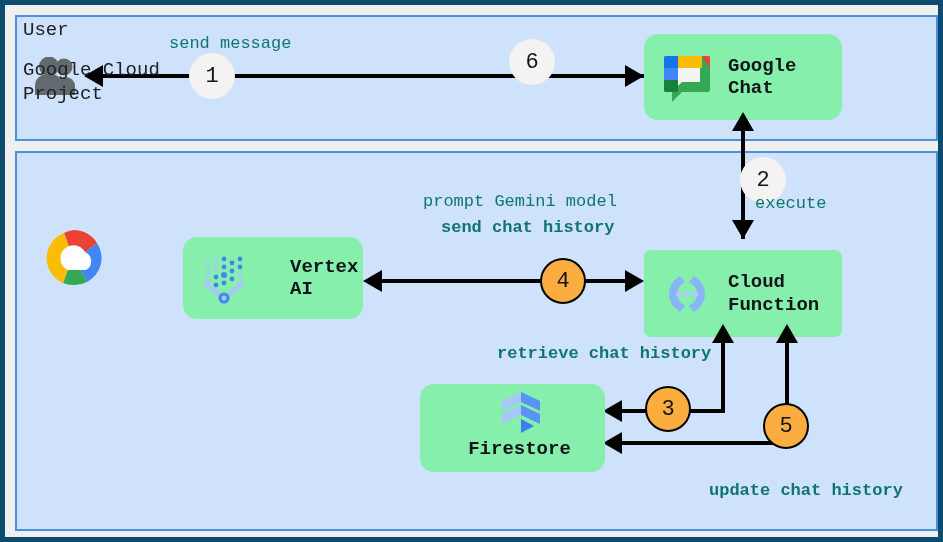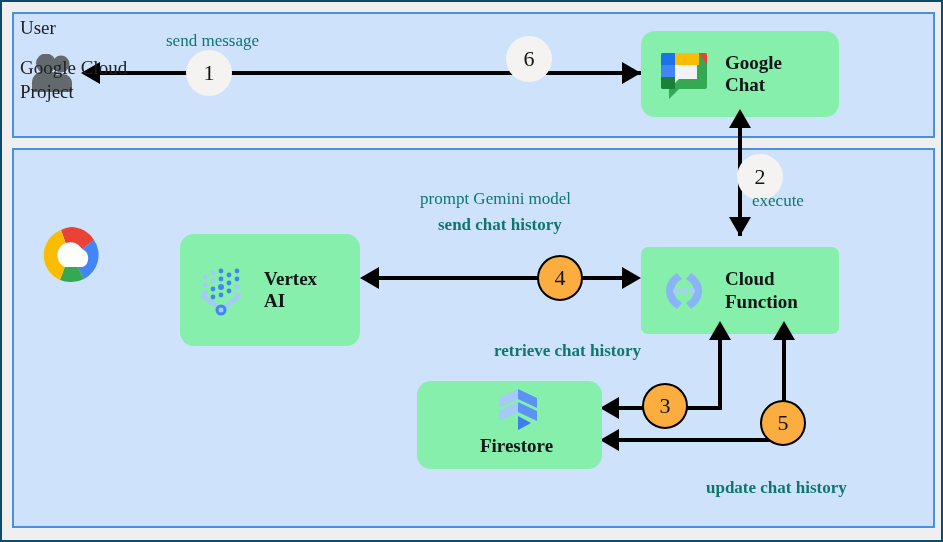--- a/index.html
+++ b/index.html
@@ -12,9 +12,9 @@
     width: 943px;
     height: 542px;
     background: #efefef;
-    border: 2px solid #0c4a6e;
-    box-sizing: border-box;
-    font-family: Liberation Serif, serif;
+    border: 5px solid #0c4a6e;
+    box-sizing: border-box;
+    font-family: Liberation Mono, monospace;
     overflow: hidden;
   }
 

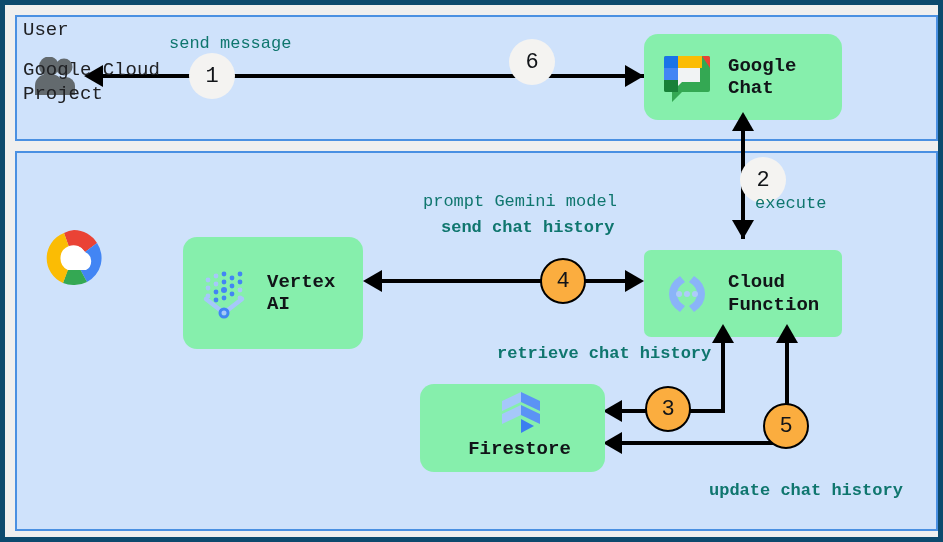--- a/index.html
+++ b/index.html
@@ -64,7 +64,7 @@
   }
 
   #box-google-chat   { left: 639px; top: 29px;  width: 198px; height: 86px; }
-  #box-vertex-ai     { left: 178px; top: 232px; width: 180px; height: 112px; }
+  #box-vertex-ai     { left: 178px; top: 232px; width: 180px; height: 82px; gap: 23px; }
   #box-cloud-func    { left: 639px; top: 245px; width: 198px; height: 87px; border-radius: 7px; }
   #box-firestore     { left: 415px; top: 379px; width: 185px; height: 88px; flex-direction: column; }
 

